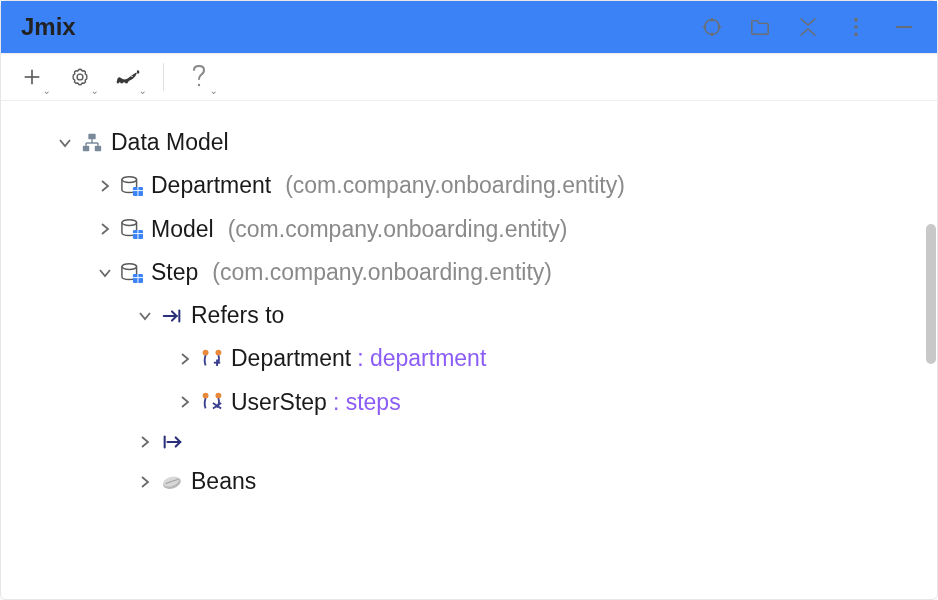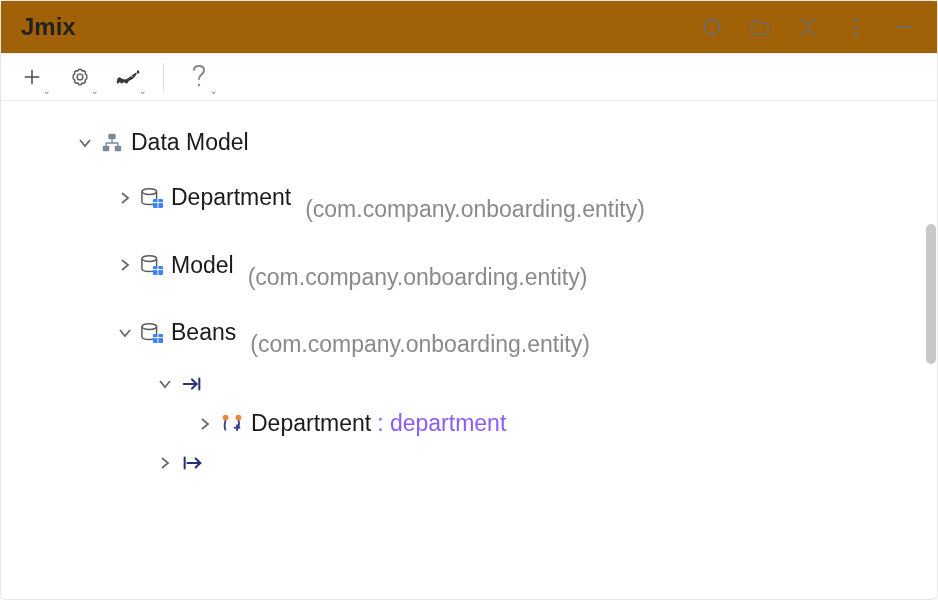--- a/index.html
+++ b/index.html
@@ -24,7 +24,7 @@
       align-items: center;
       padding: 12px 20px;
       border-bottom: 1px solid #eeeeee;
-      background: #a16207;
+      background: #3b82f6;
     }
     .header-title {
       font-size: 24px;

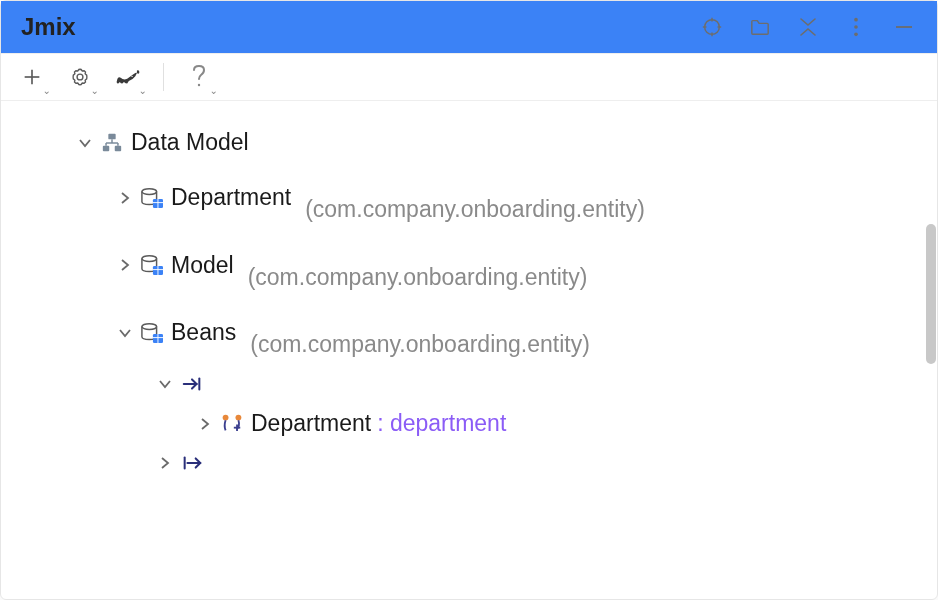--- a/index.html
+++ b/index.html
@@ -79,7 +79,7 @@
     }
     .tree {
       flex: 1;
-      padding: 20px 10px 10px 26px;
+      padding: 20px 10px 10px 6px;
       font-size: 23px;
       line-height: 1.1;
       overflow-y: auto;

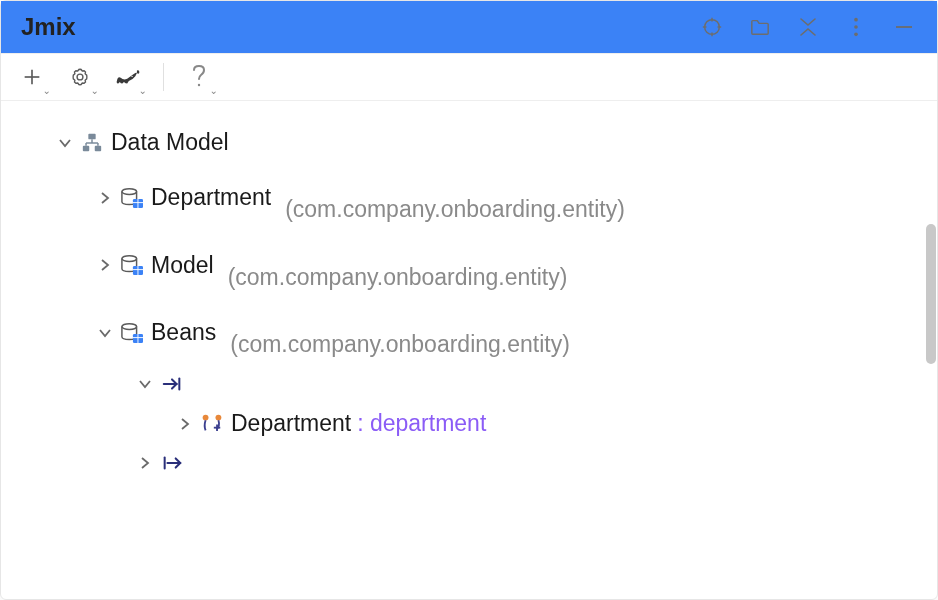--- a/index.html
+++ b/index.html
@@ -116,7 +116,6 @@
       color: #8a8a8a;
       margin-left: 14px;
       font-weight: 400;
-      margin-top: 24px;
     }
     .node-prop {
       color: #8b5cf6;

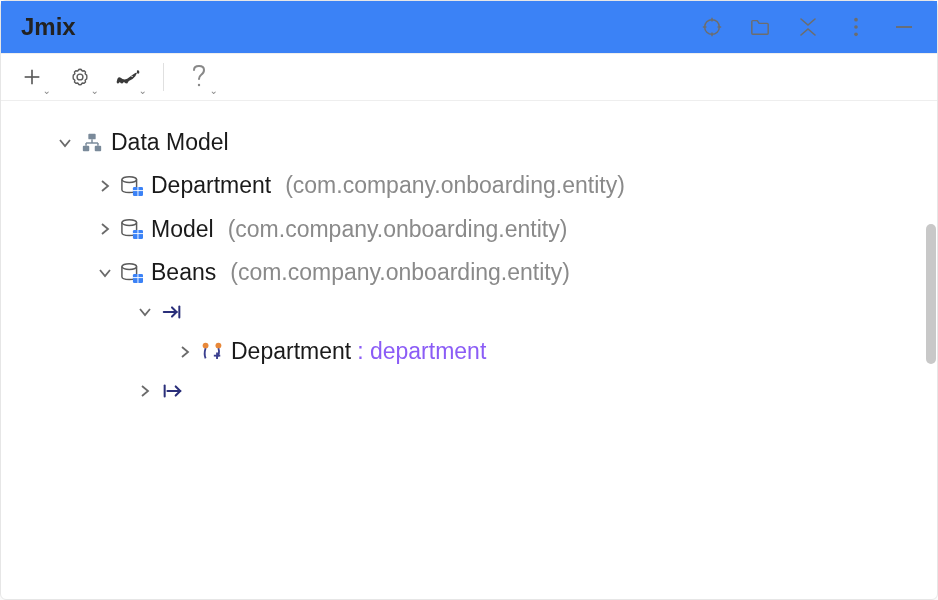--- a/index.html
+++ b/index.html
@@ -285,7 +285,7 @@
           <line x1="19.5" y1="13" x2="19.5" y2="23" stroke="white" stroke-width="1"></line>
         </svg>
       </span>
-      <span class="node-label">Beans</span>
+      <span class="node-label">Step</span>
       <span class="node-sub">(com.company.onboarding.entity)</span>
     </div>
 

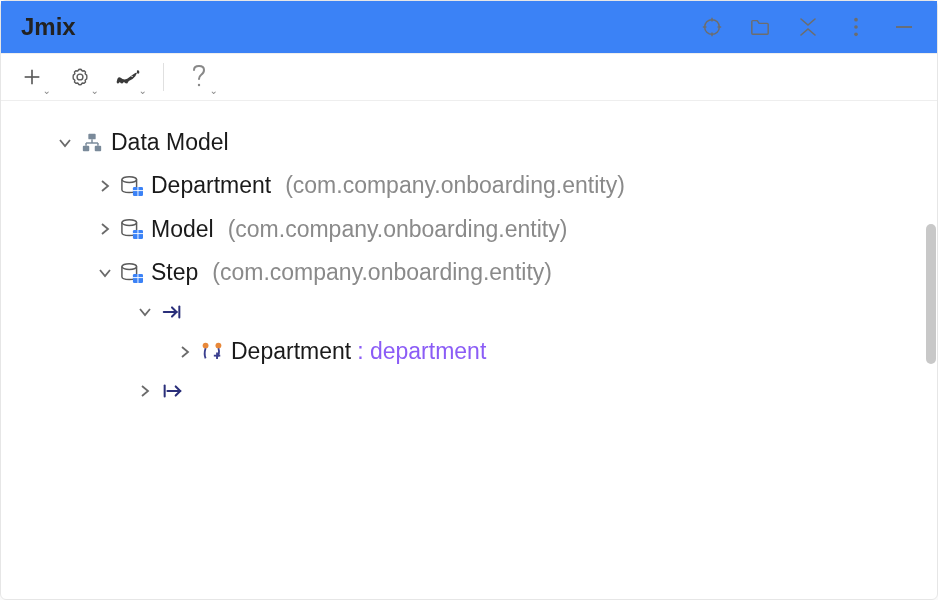--- a/index.html
+++ b/index.html
@@ -302,6 +302,7 @@
             <line x1="20" y1="3" x2="20" y2="15"></line>
         </svg>
       </span>
+      <span class="node-label">Refers to</span>
     </div>
 
     <div class="tree-row indent-4">

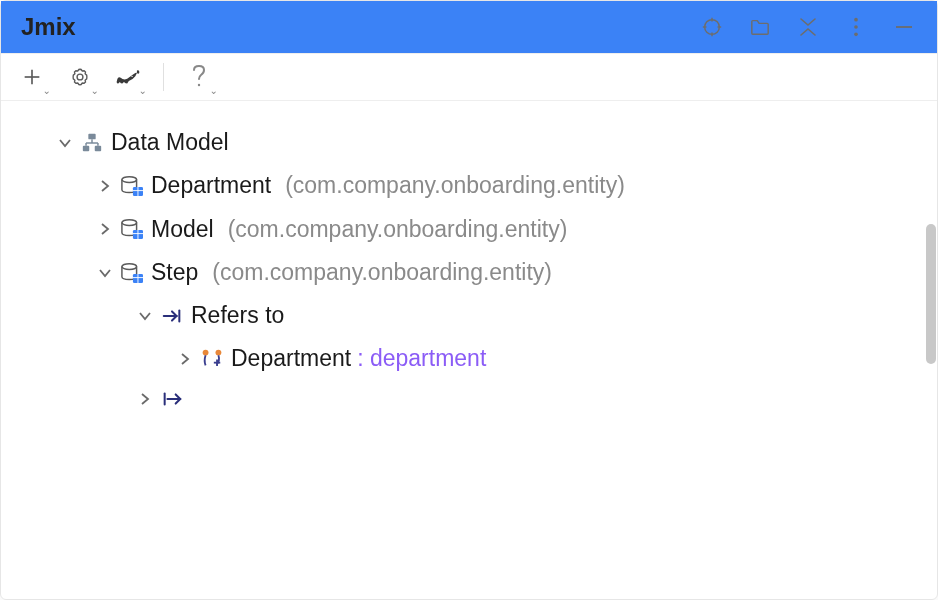--- a/index.html
+++ b/index.html
@@ -325,6 +325,25 @@
       <span class="node-prop">: department</span>
     </div>
 
+    <div class="tree-row indent-4">
+      <span class="arrow">
+        <svg width="14" height="14" viewBox="0 0 14 14" fill="none" stroke="#6a6a6a" stroke-width="1.8">
+            <polyline points="4,2 10,7 4,12"></polyline>
+          </svg>
+      </span>
+      <span class="node-icon">
+        <svg width="24" height="22" viewBox="0 0 26 24">
+          <circle cx="6" cy="5" r="3.2" fill="#e8883a"></circle>
+          <circle cx="20" cy="5" r="3.2" fill="#e8883a"></circle>
+          <path d="M6 8 Q4 14 6 19" fill="none" stroke="#3b3f8f" stroke-width="2"></path>
+          <path d="M20 8 Q22 14 18 18" fill="none" stroke="#3b3f8f" stroke-width="2"></path>
+          <line x1="14" y1="13" x2="23" y2="19" stroke="#3b3f8f" stroke-width="2"></line>
+          <line x1="14" y1="19" x2="23" y2="13" stroke="#3b3f8f" stroke-width="2"></line>
+        </svg>
+      </span>
+      <span class="node-label">UserStep</span>
+      <span class="node-prop">: steps</span>
+    </div>
 
     <div class="tree-row indent-3">
       <span class="arrow">

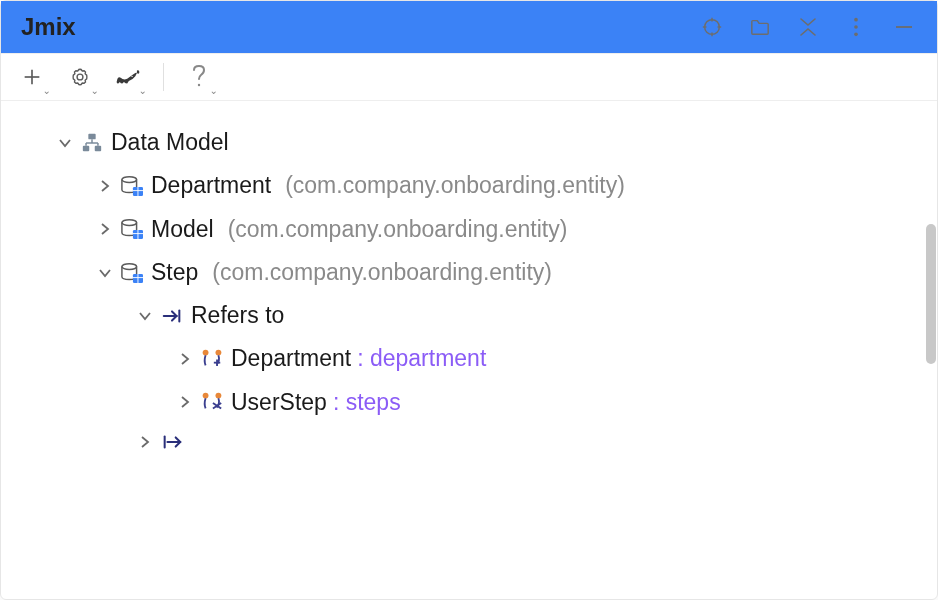--- a/index.html
+++ b/index.html
@@ -360,6 +360,21 @@
       </span>
     </div>
 
+    <div class="tree-row indent-3">
+      <span class="arrow">
+        <svg width="14" height="14" viewBox="0 0 14 14" fill="none" stroke="#6a6a6a" stroke-width="1.8">
+            <polyline points="4,2 10,7 4,12"></polyline>
+          </svg>
+      </span>
+      <span class="node-icon">
+        <svg width="22" height="18" viewBox="0 0 24 18">
+          <ellipse cx="12" cy="10" rx="10" ry="6" fill="#b8b8b8" transform="rotate(-18 12 10)"></ellipse>
+          <ellipse cx="11" cy="8.5" rx="9" ry="5" fill="#d8d8d8" transform="rotate(-18 11 8.5)"></ellipse>
+          <path d="M5 11 Q12 8 19 6" fill="none" stroke="#a0a0a0" stroke-width="1.2"></path>
+        </svg>
+      </span>
+      <span class="node-label">Beans</span>
+    </div>
 
   </div>
 

